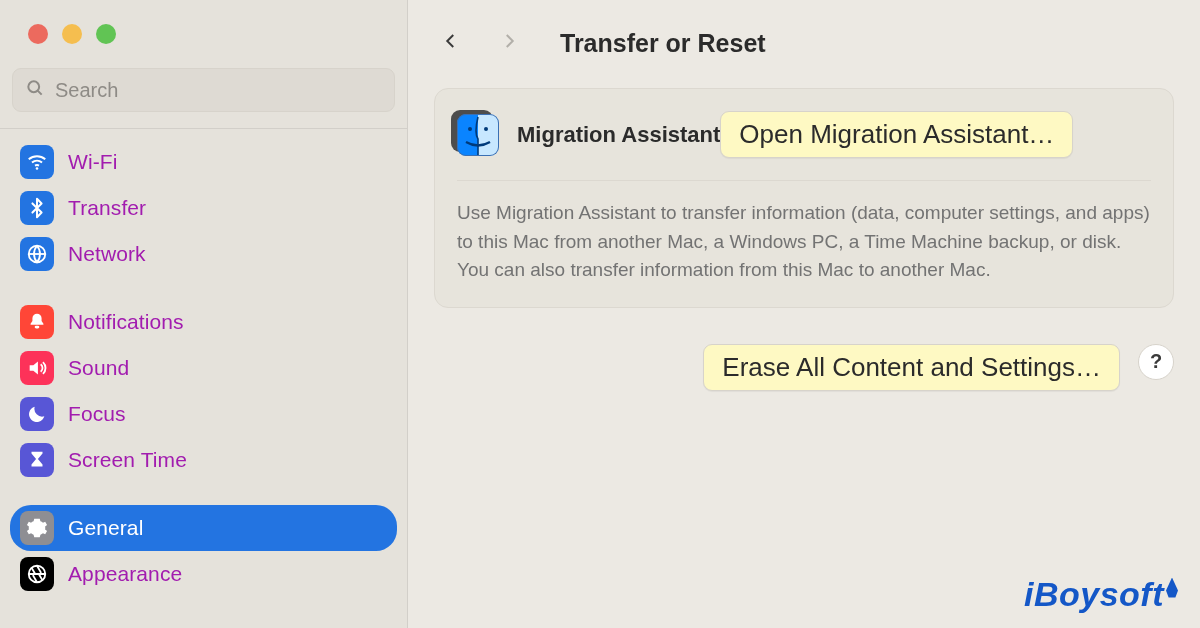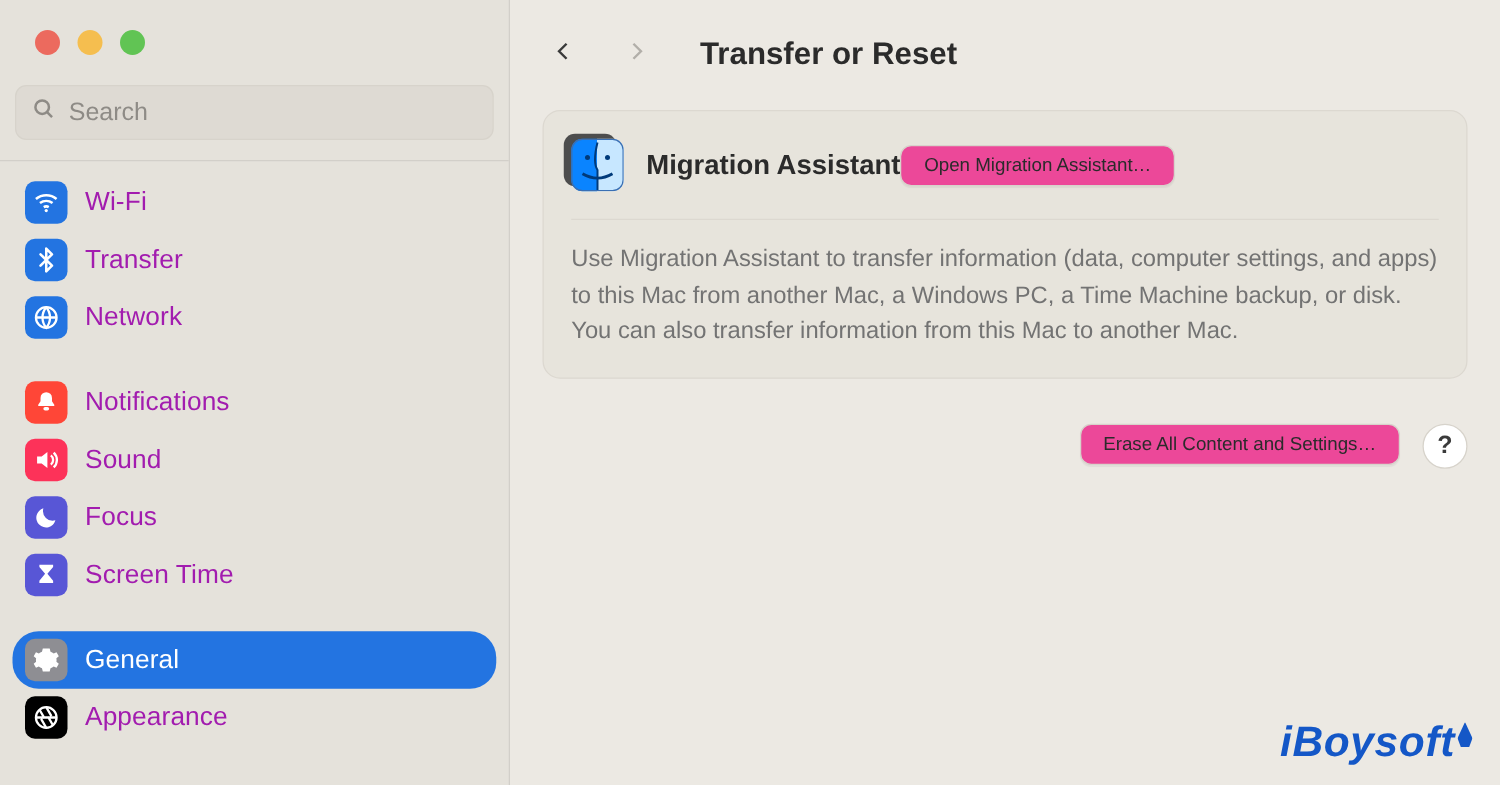--- a/index.html
+++ b/index.html
@@ -134,11 +134,11 @@
   .card-title { font-size: 22px; font-weight: 600; }
 
   .mac-btn {
-    background: #ec4899;
+    background: #fef9c3;
     border: 1px solid #d7d3cb;
     border-radius: 9px;
     padding: 7px 18px;
-    font-size: 15px;
+    font-size: 26px;
     color: #2b2b2b;
     box-shadow: 0 1px 1px rgba(0,0,0,.05);
     cursor: default;

